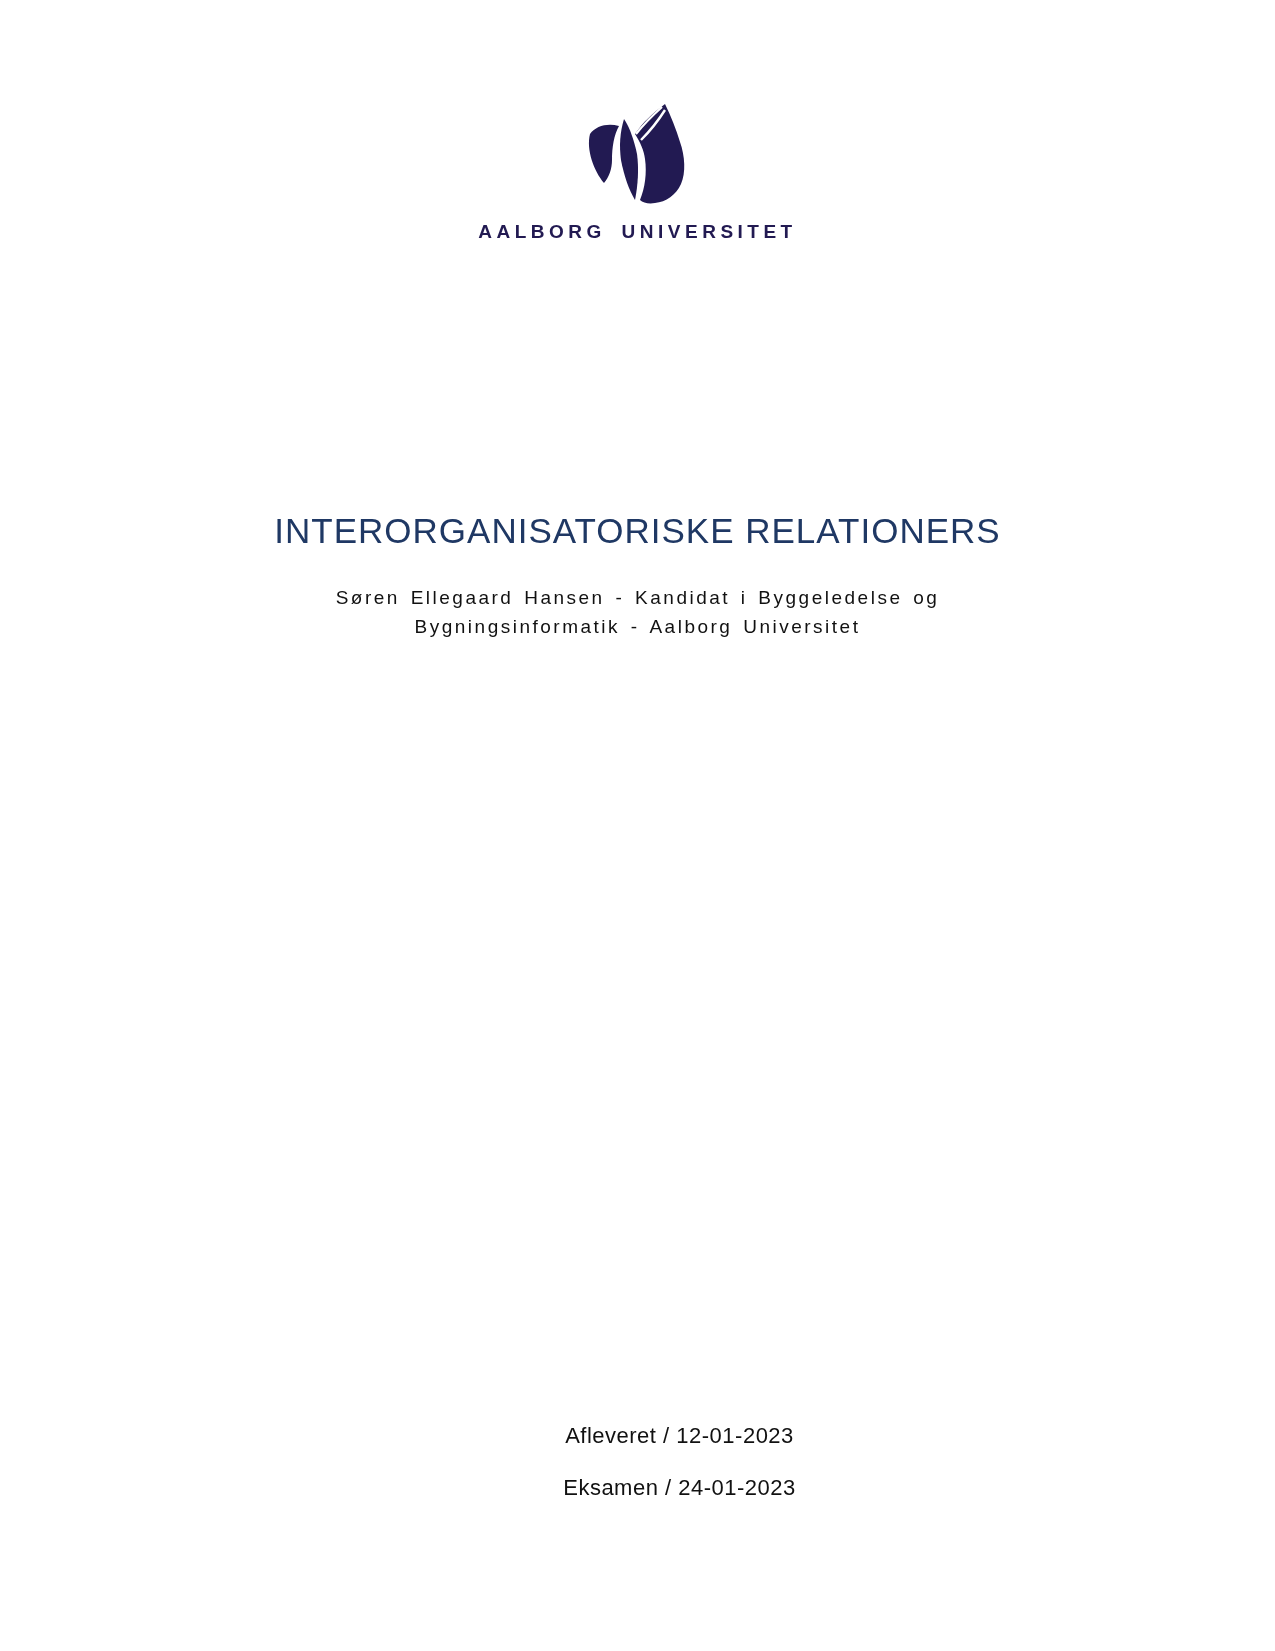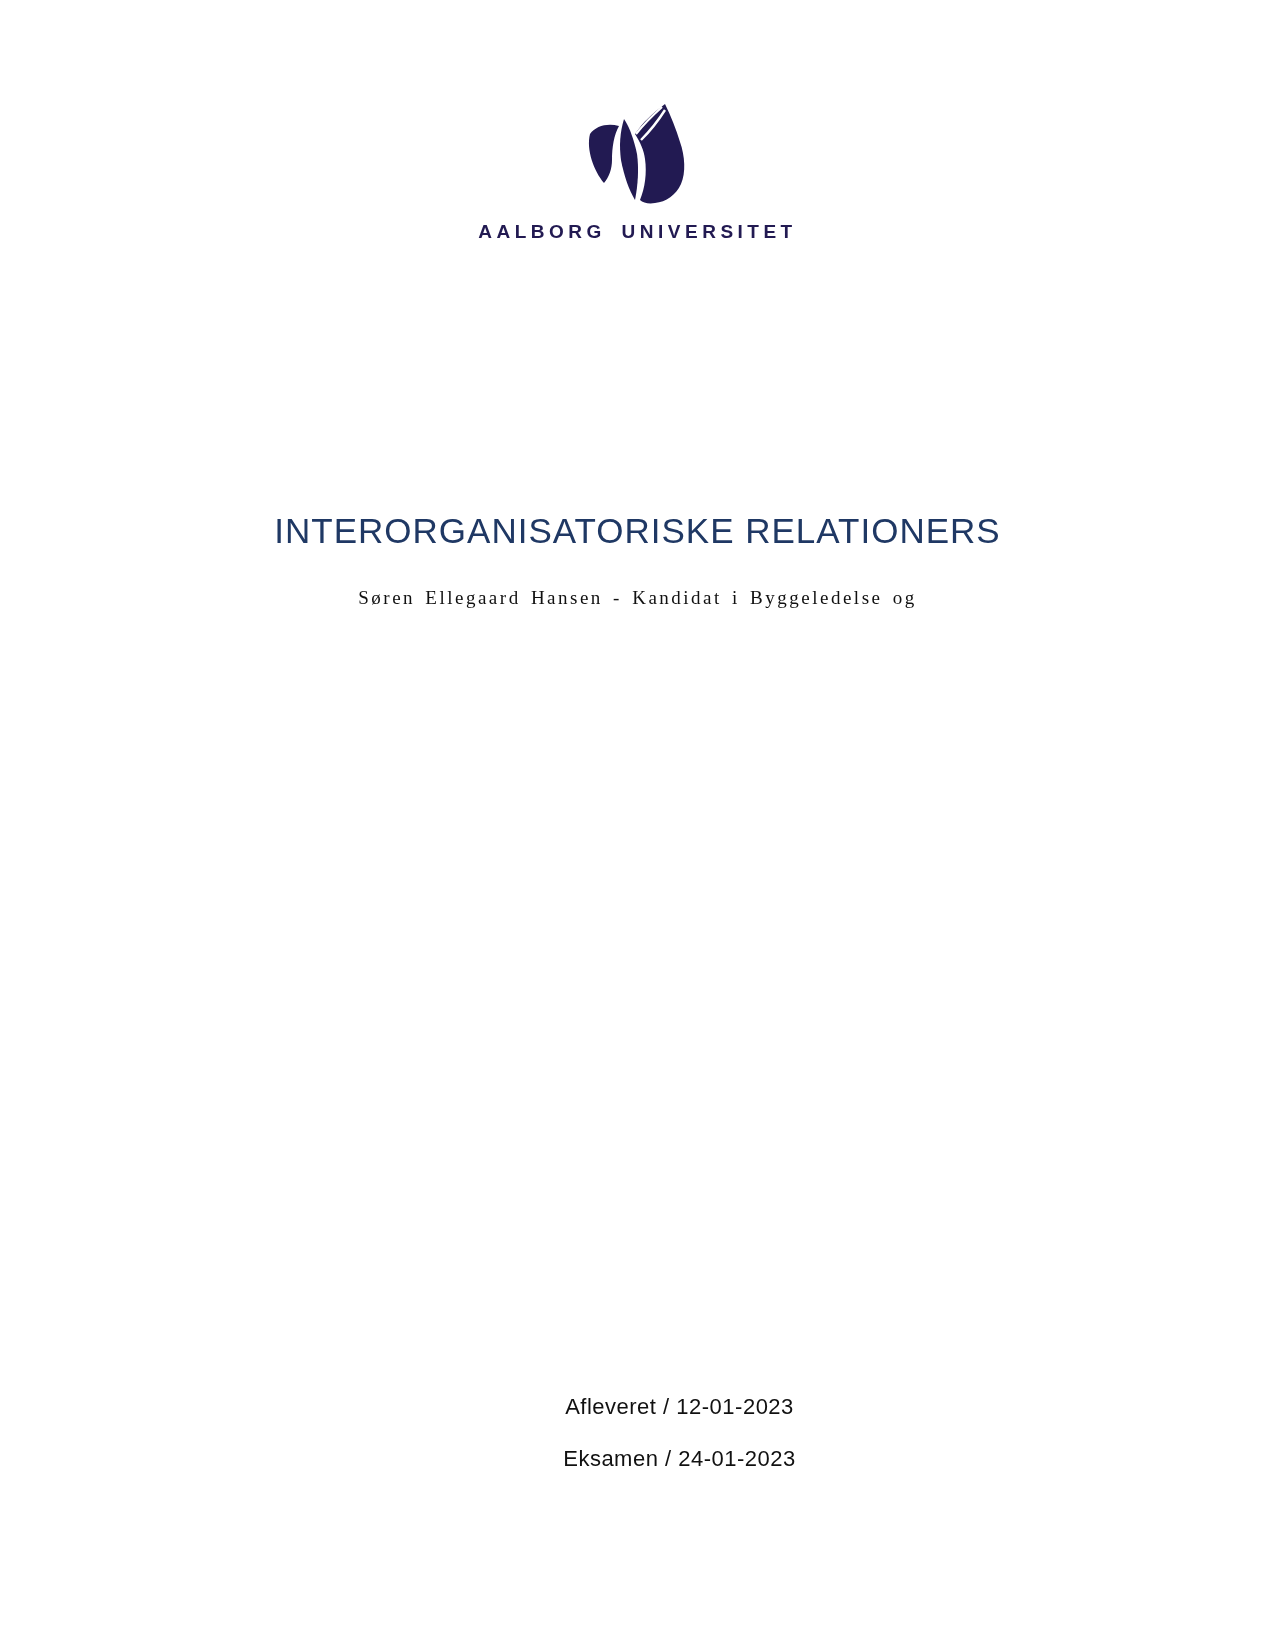--- a/index.html
+++ b/index.html
@@ -48,7 +48,7 @@
     word-spacing: 3px;
     color: #111111;
   }
-  .subtitle-line { display: block; font-family: Liberation Serif, serif; }
+  .subtitle-line { display: block; }
   .dates {
     margin-top: 782px;
     transform: translateX(42px);

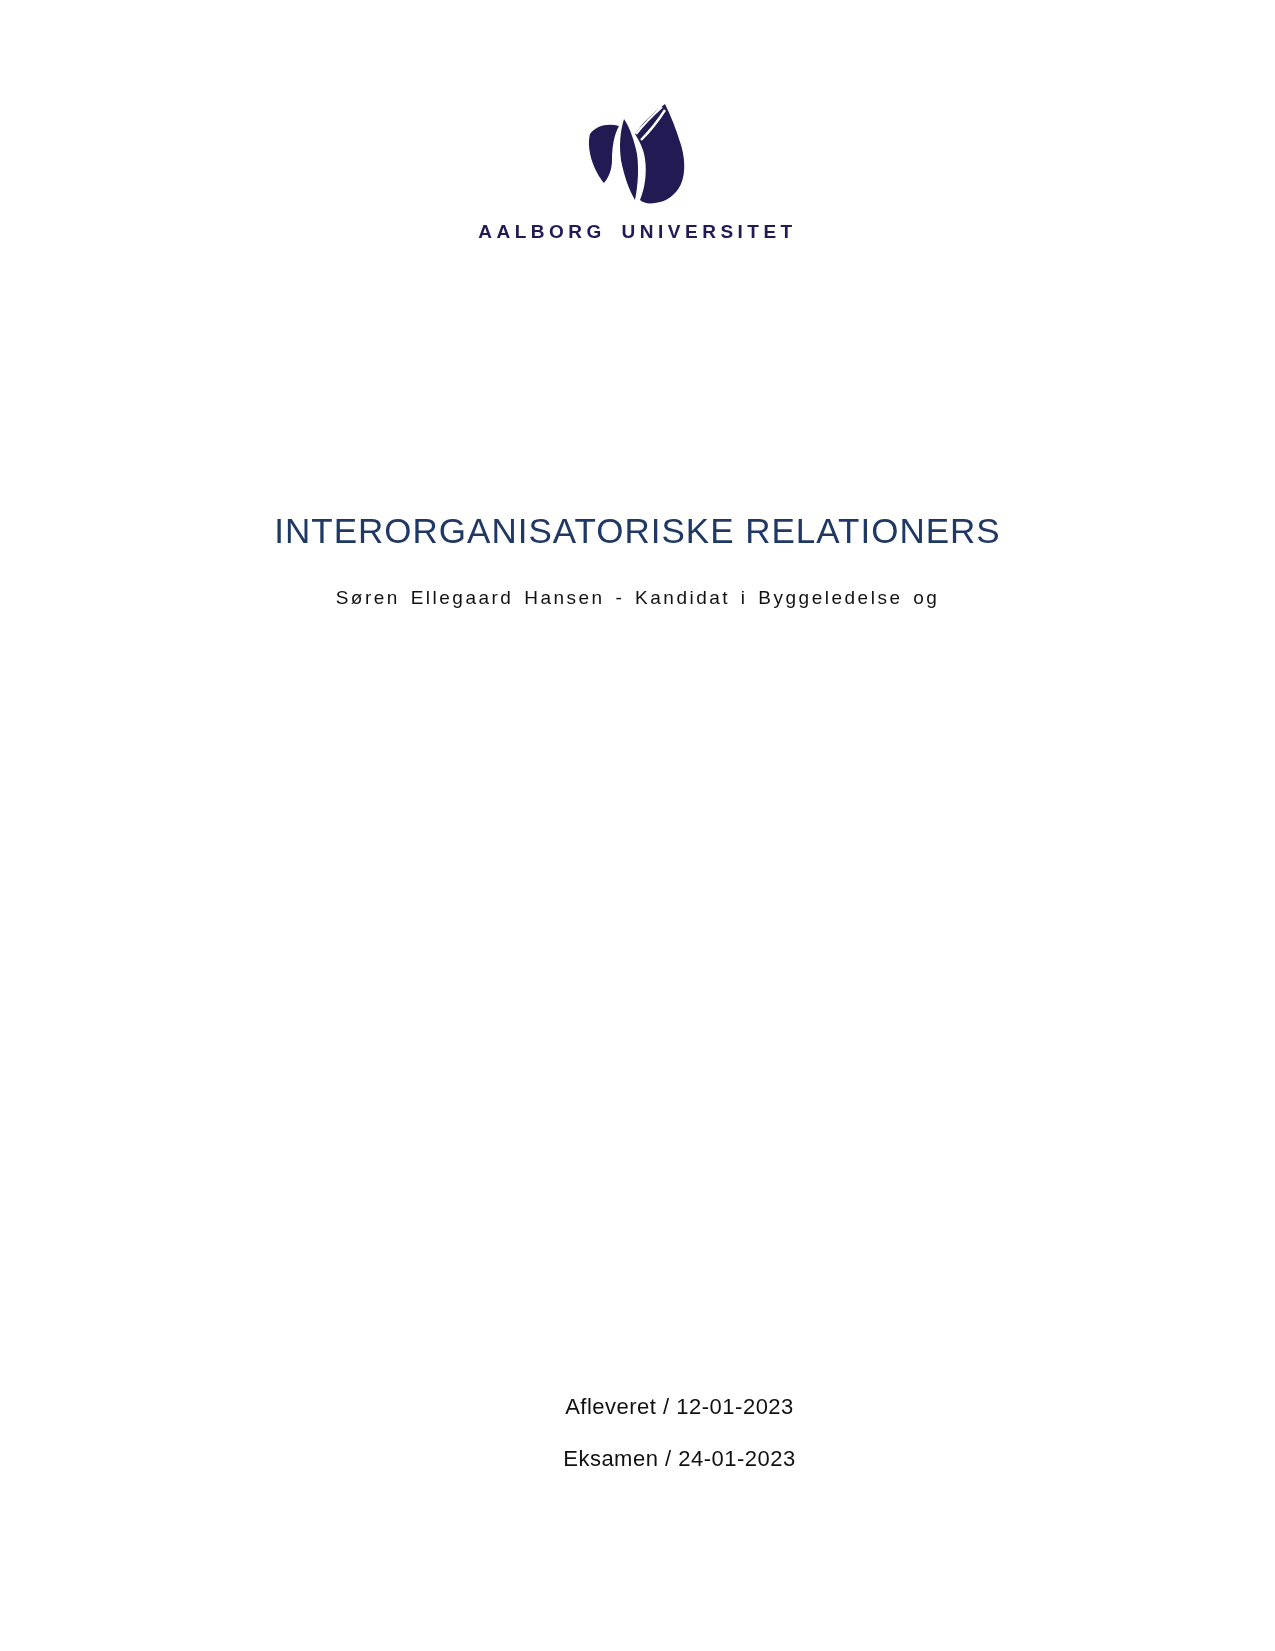--- a/index.html
+++ b/index.html
@@ -104,6 +104,7 @@
 
   <p class="subtitle">
     <span class="subtitle-line">Søren Ellegaard Hansen - Kandidat i Byggeledelse og</span>
+    <span class="subtitle-line">Bygningsinformatik - Aalborg Universitet</span>
   </p>
 
   <div class="dates">

